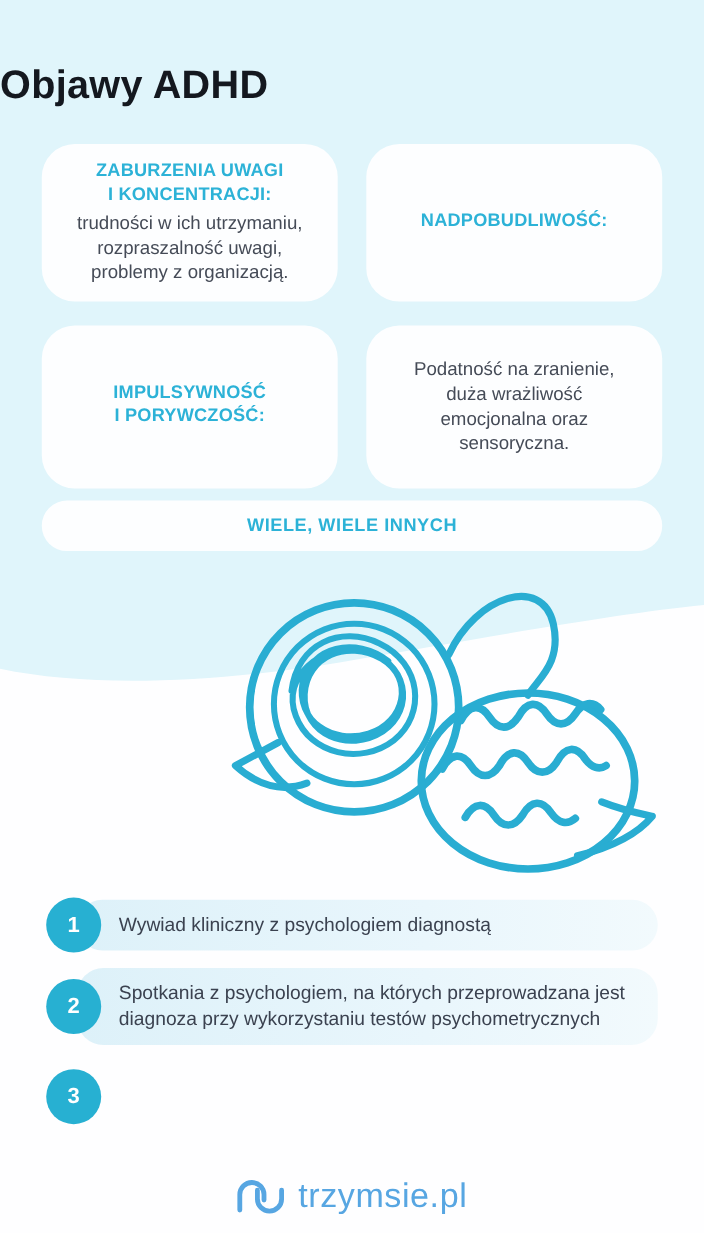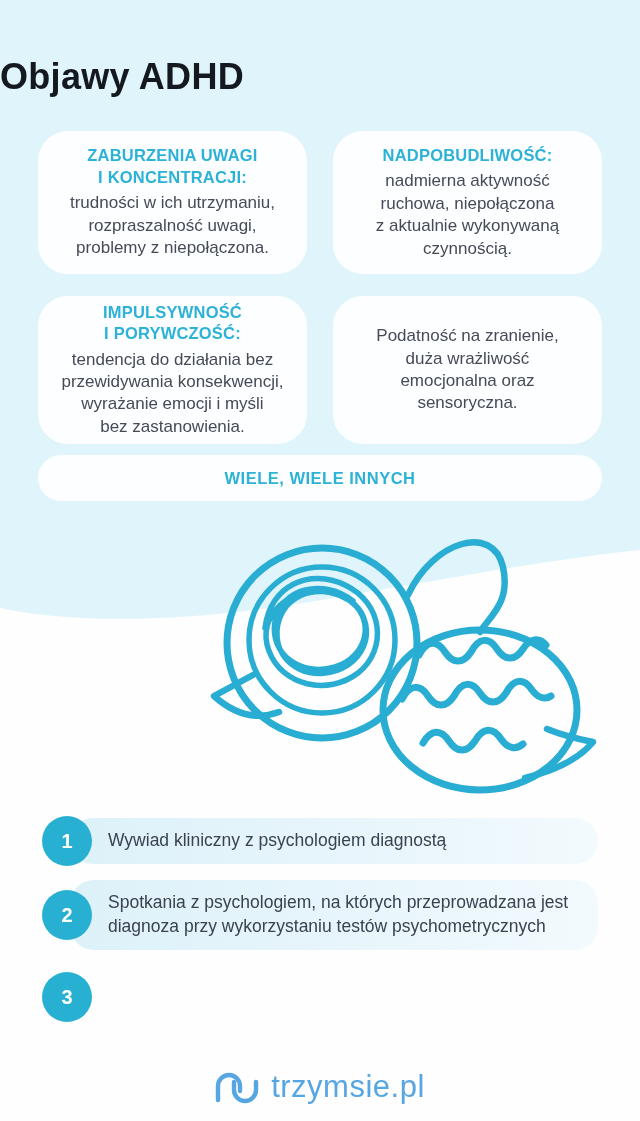--- a/index.html
+++ b/index.html
@@ -120,10 +120,6 @@
     </div>
     <div class="card">
       <div class="card-heading">NADPOBUDLIWOŚĆ:</div>
-      <div class="card-body">nadmierna aktywność
-ruchowa, niepołączona
-z aktualnie wykonywaną
-czynnością.</div>
     </div>
     <div class="card">
       <div class="card-heading">IMPULSYWNOŚĆ

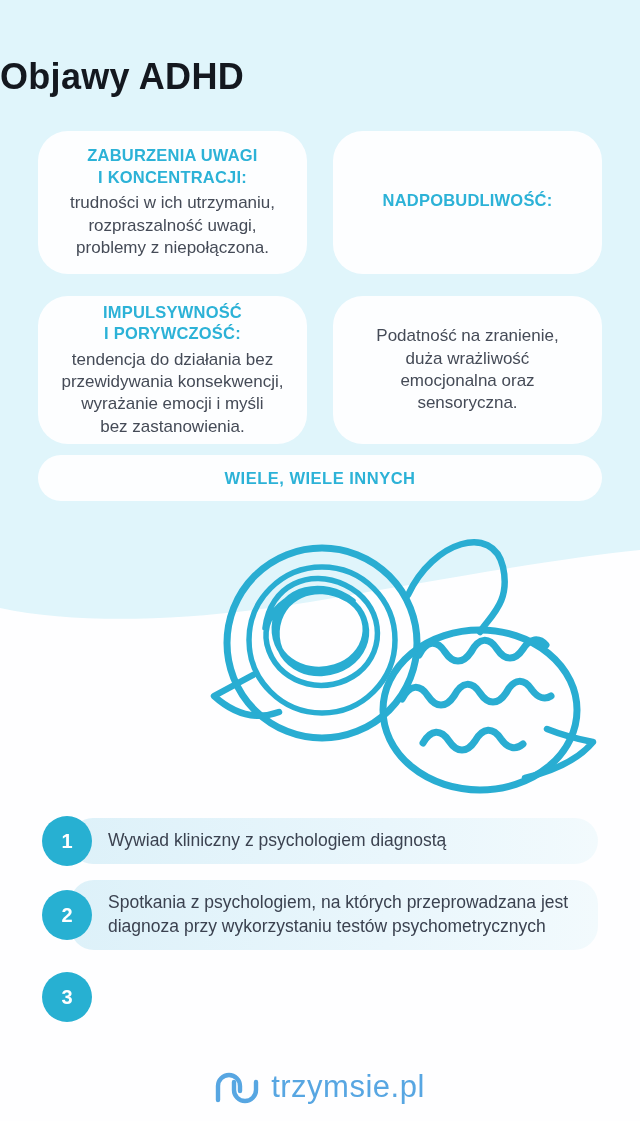--- a/index.html
+++ b/index.html
@@ -116,7 +116,7 @@
 I KONCENTRACJI:</div>
       <div class="card-body">trudności w ich utrzymaniu,
 rozpraszalność uwagi,
-problemy z niepołączona.</div>
+problemy z organizacją.</div>
     </div>
     <div class="card">
       <div class="card-heading">NADPOBUDLIWOŚĆ:</div>

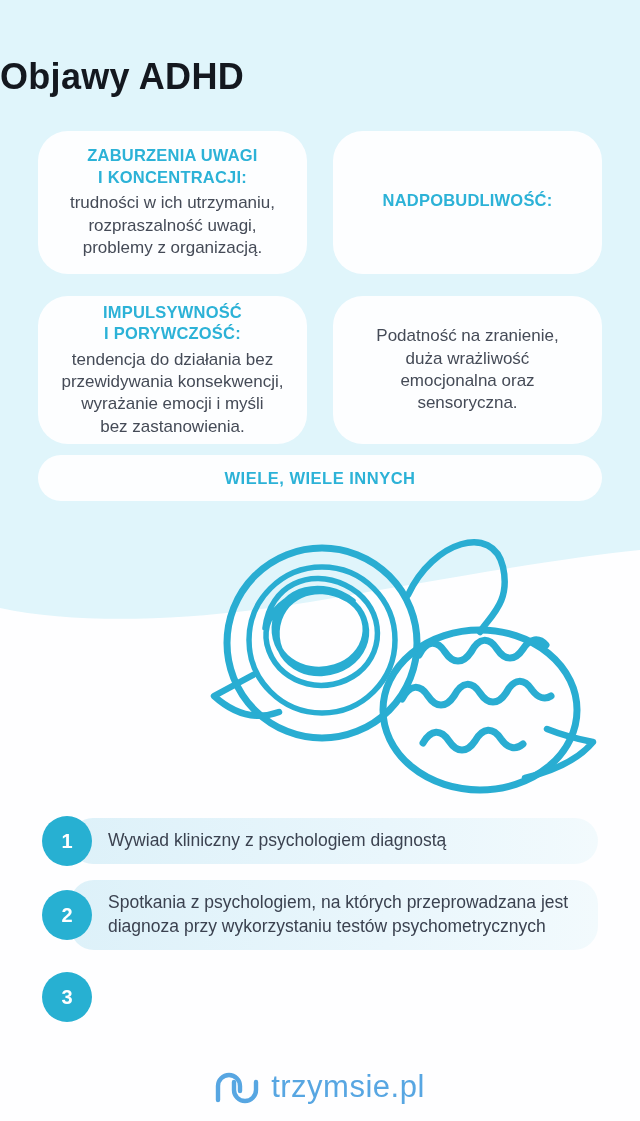--- a/index.html
+++ b/index.html
@@ -124,10 +124,6 @@
     <div class="card">
       <div class="card-heading">IMPULSYWNOŚĆ
 I PORYWCZOŚĆ:</div>
-      <div class="card-body">tendencja do działania bez
-przewidywania konsekwencji,
-wyrażanie emocji i myśli
-bez zastanowienia.</div>
     </div>
     <div class="card">
       <div class="card-heading"></div>

